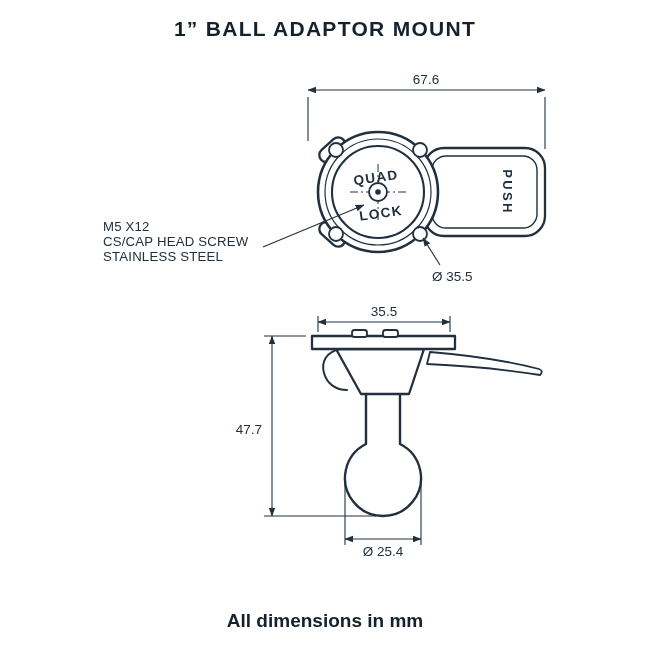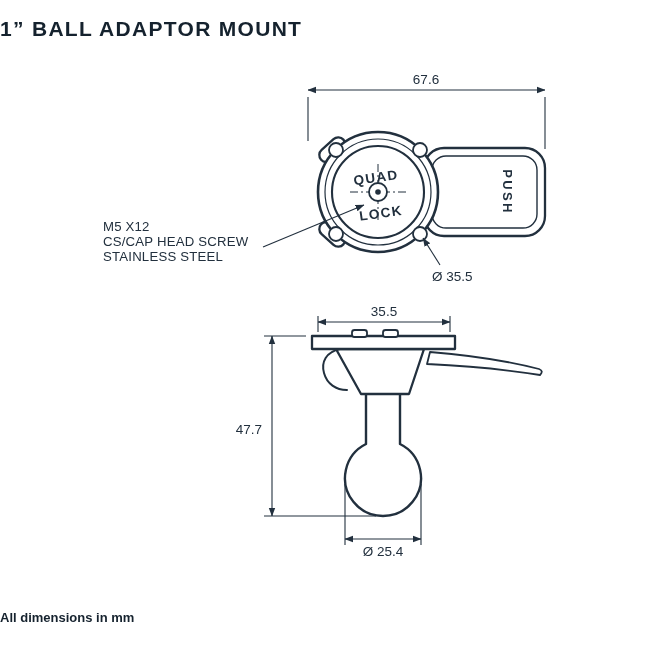--- a/index.html
+++ b/index.html
@@ -11,7 +11,7 @@
   html,body{width:650px;height:650px;background:var(--bg);overflow:hidden;
     font-family:"Liberation Sans", sans-serif;}
   .page{position:relative;width:650px;height:650px;background:var(--bg)}
-  .title{position:absolute;top:17px;left:0;width:100%;text-align:left;
+  .title{position:absolute;top:17px;left:0;width:100%;text-align:center;
     font-size:21px;font-weight:700;letter-spacing:1.3px;color:var(--ink)}
   .footer{position:absolute;top:610px;left:0;width:100%;text-align:left;
     font-size:13px;font-weight:600;color:var(--ink)}

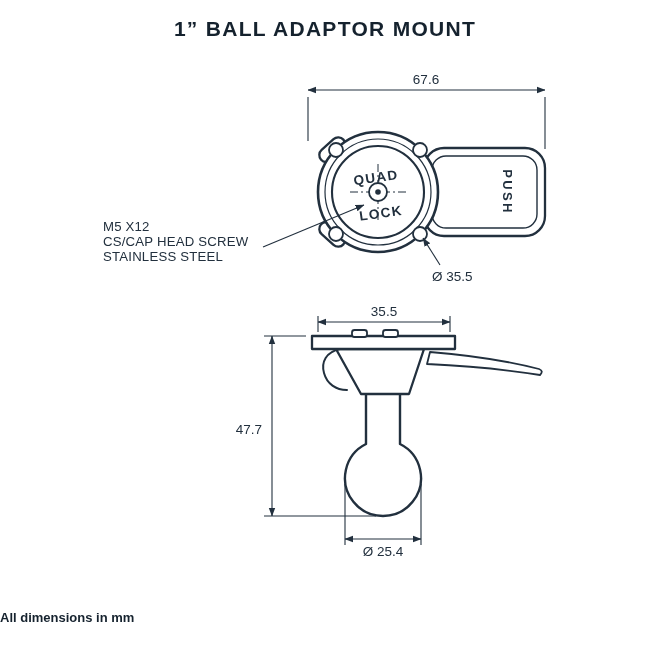--- a/index.html
+++ b/index.html
@@ -13,8 +13,8 @@
   .page{position:relative;width:650px;height:650px;background:var(--bg)}
   .title{position:absolute;top:17px;left:0;width:100%;text-align:center;
     font-size:21px;font-weight:700;letter-spacing:1.3px;color:var(--ink)}
-  .footer{position:absolute;top:610px;left:0;width:100%;text-align:left;
-    font-size:13px;font-weight:600;color:var(--ink)}
+  .footer{position:absolute;top:610px;left:0;width:100%;text-align:center;
+    font-size:19px;font-weight:600;color:var(--ink)}
   svg{position:absolute;top:0;left:0}
   .part{fill:#fff;stroke:var(--line);stroke-width:2.3;stroke-linejoin:round;stroke-linecap:round}
   .part-thin{fill:none;stroke:var(--line);stroke-width:1.4;stroke-linejoin:round;stroke-linecap:round}

